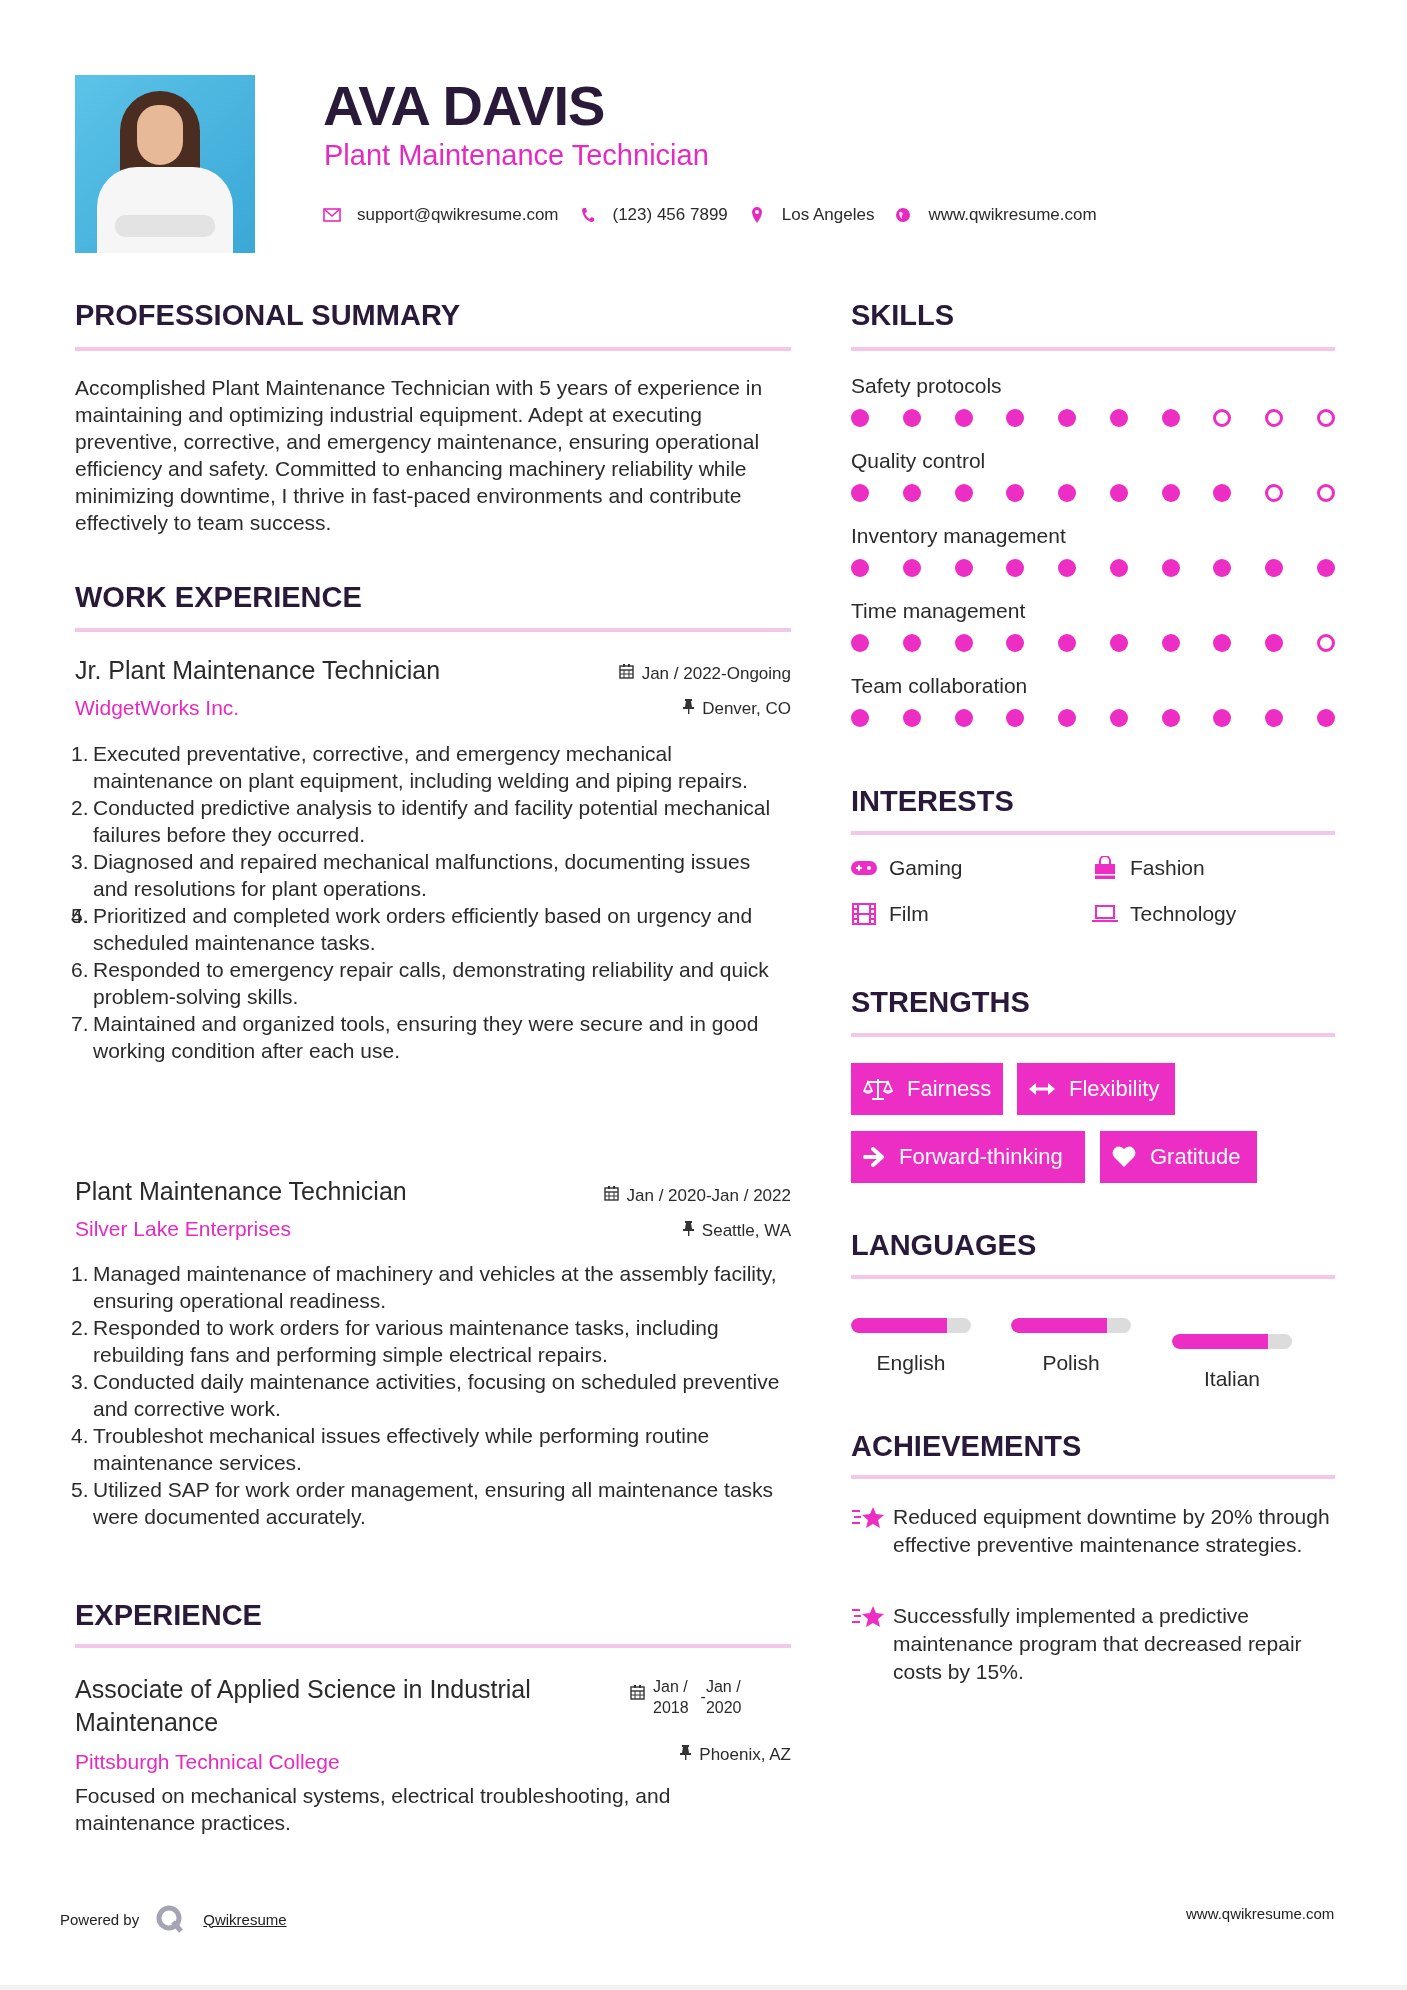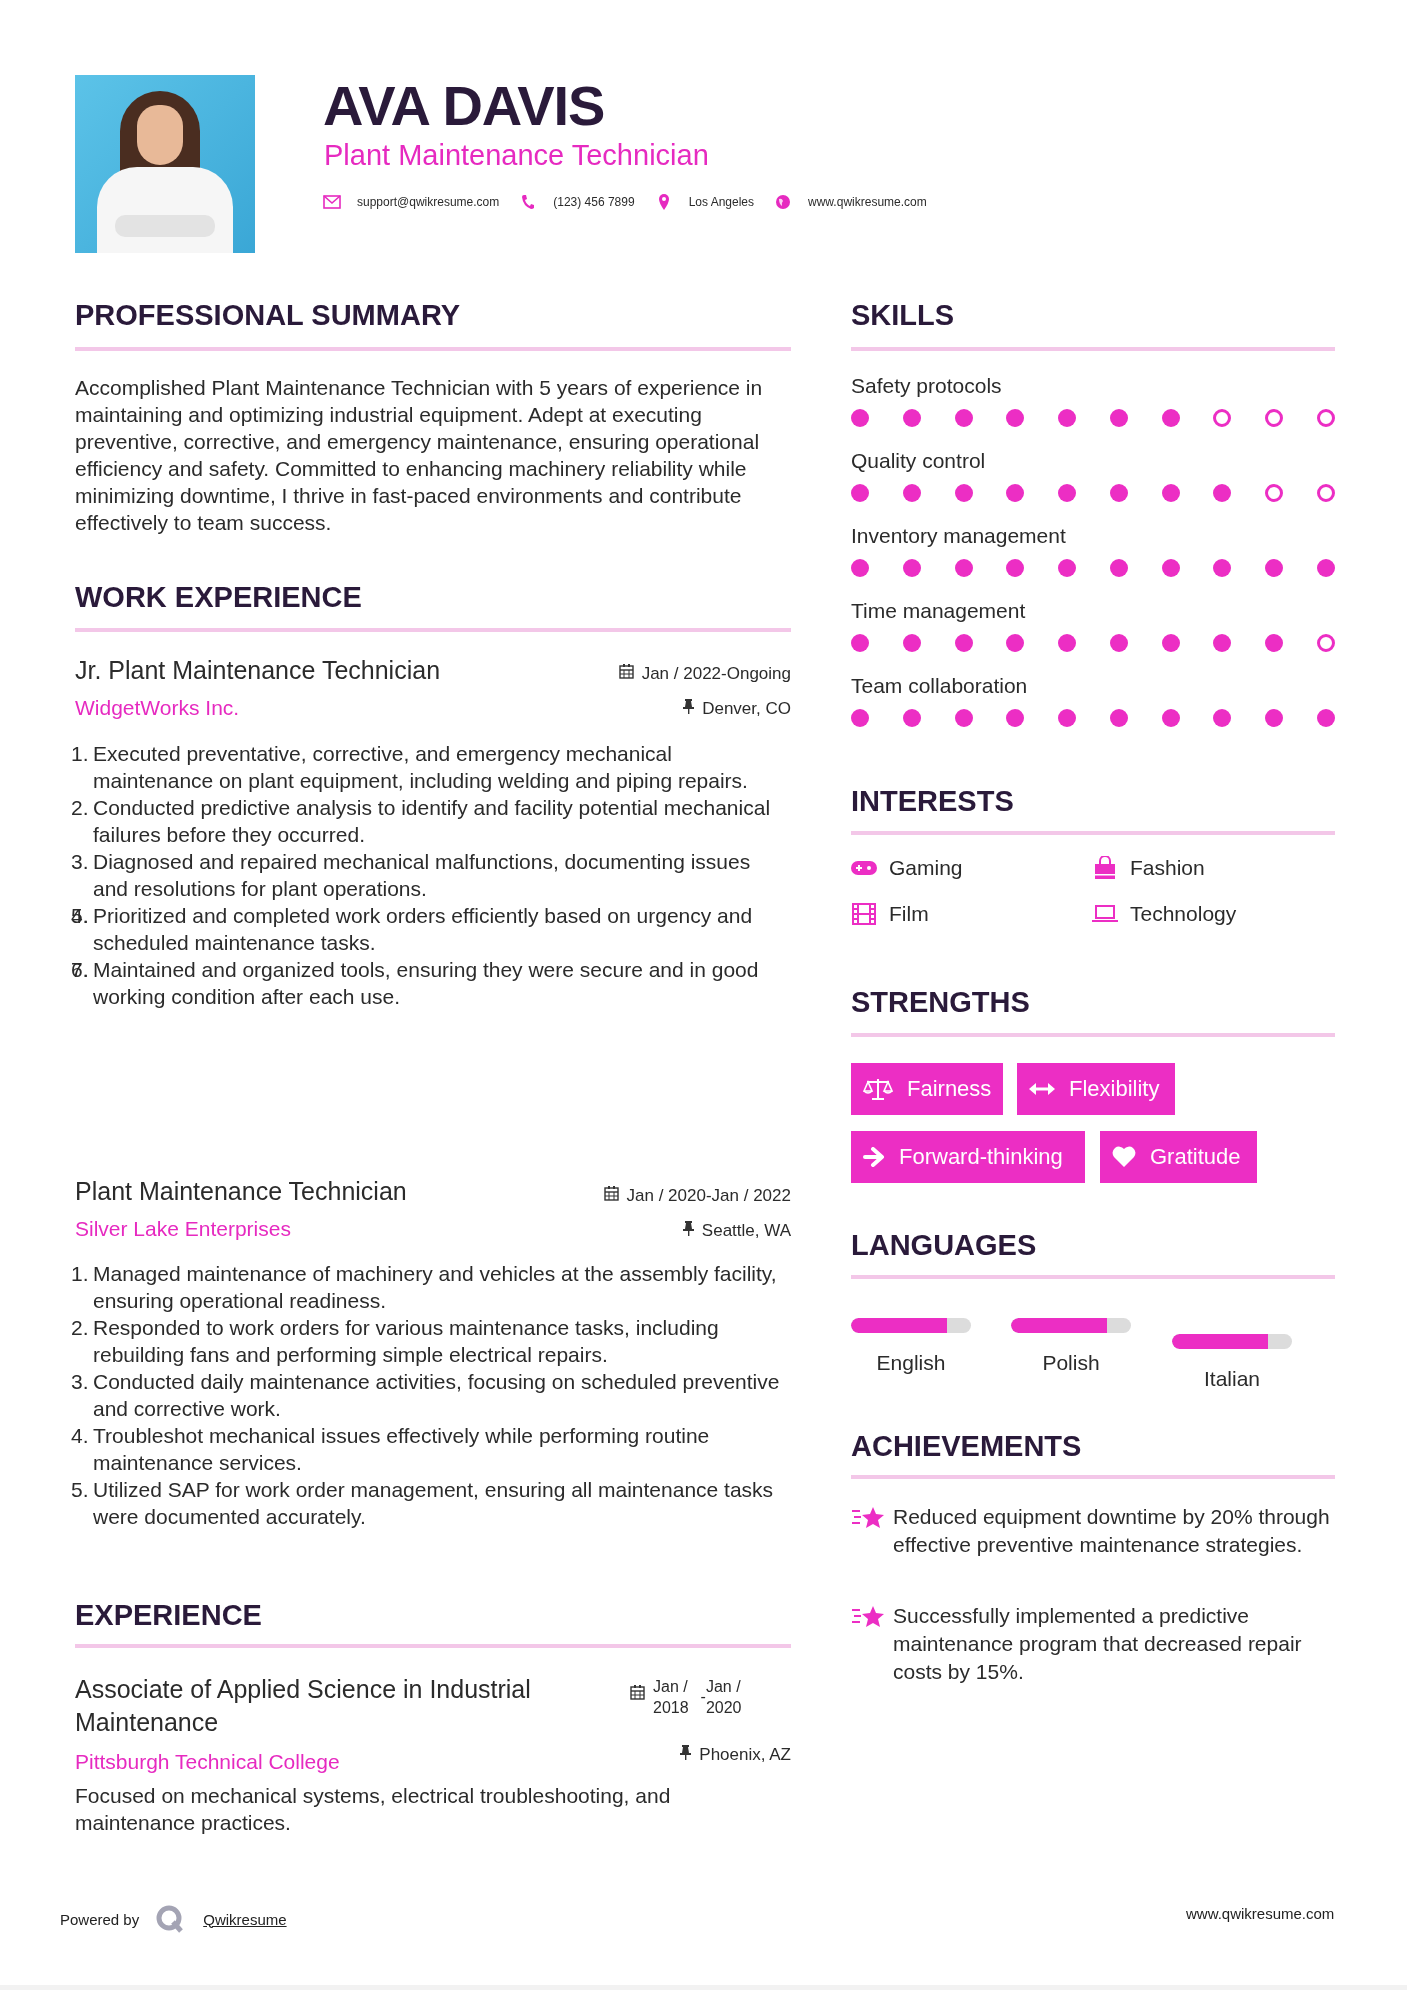--- a/index.html
+++ b/index.html
@@ -16,7 +16,7 @@
 
   .name { position: absolute; left: 323px; top: 76px; font-size: 56px; font-weight: 700; color: #2a1a3a; letter-spacing: -1px; line-height: 60px; }
   .jobtitle { position: absolute; left: 324px; top: 138px; font-size: 29px; color: #e62ac0; line-height: 34px; }
-  .contacts { position: absolute; left: 323px; top: 193px; display: flex; align-items: flex-start; font-size: 12px; color: #2b2b2b; }
+  .contacts { position: absolute; left: 323px; top: 205px; display: flex; align-items: flex-start; font-size: 17px; color: #2b2b2b; }
   .contacts .ci { display: flex; align-items: center; margin-right: 20px; }
   .contacts .ico { width: 18px; height: 18px; margin-right: 16px; display: inline-flex; align-items: center; justify-content: center; color: #e62ac0; }
 

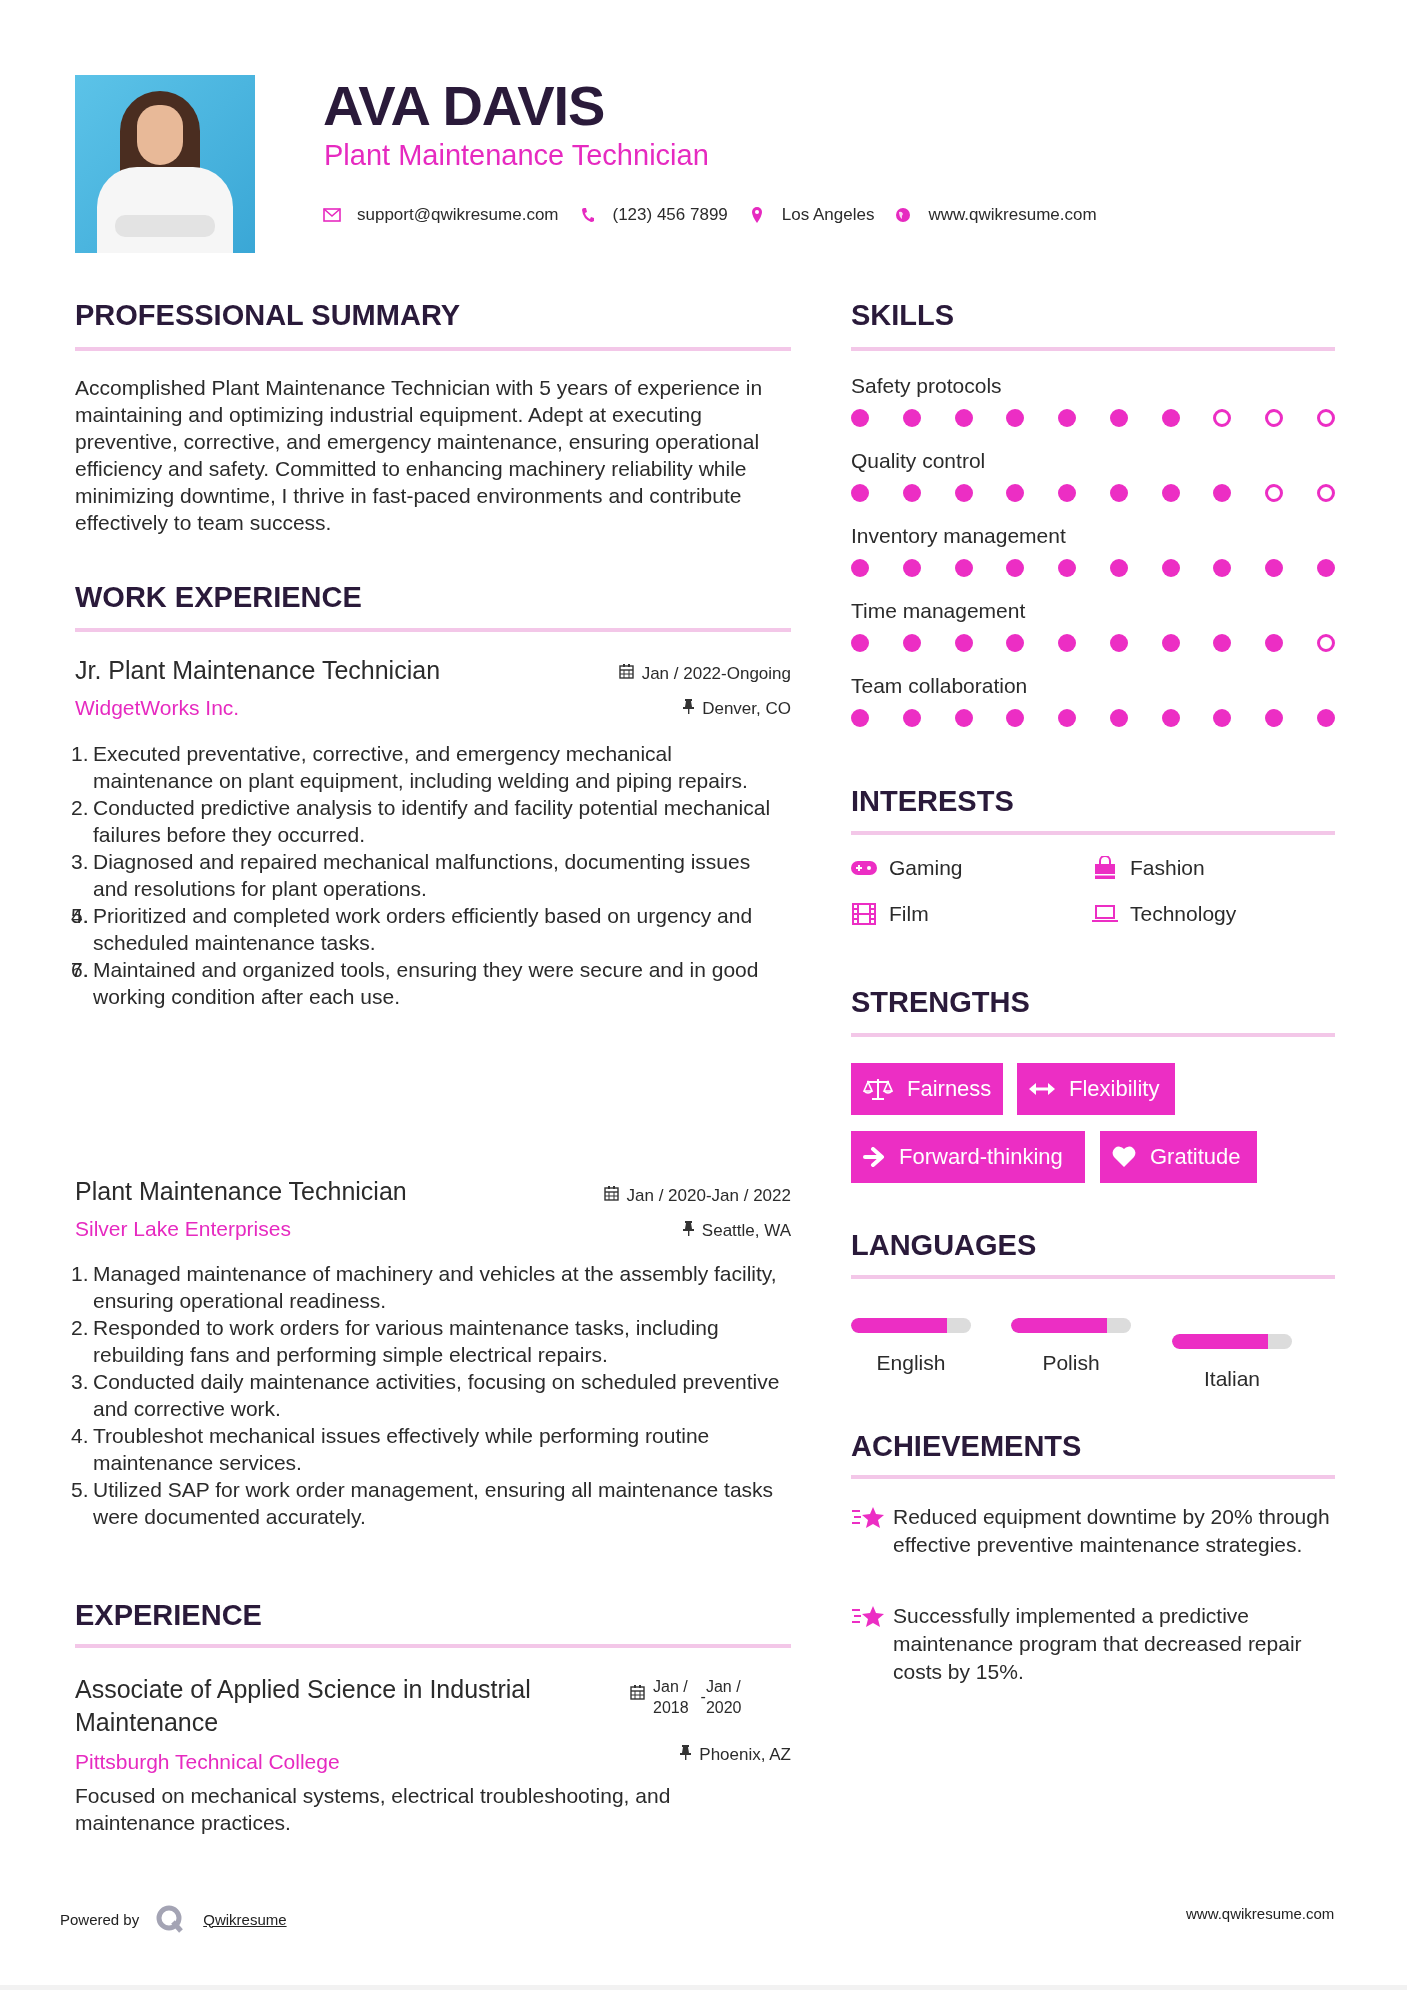--- a/index.html
+++ b/index.html
@@ -162,7 +162,7 @@
     <li><span class="num">3.</span><span>Diagnosed and repaired mechanical malfunctions, documenting issues and resolutions for plant operations.</span></li>
     <li><span class="num">4.</span></li>
     <li><span class="num">5.</span><span>Prioritized and completed work orders efficiently based on urgency and scheduled maintenance tasks.</span></li>
-    <li><span class="num">6.</span></li>
+    <li><span class="num">6.</span><span>Responded to emergency repair calls, demonstrating reliability and quick problem-solving skills.</span></li>
     <li><span class="num">7.</span><span>Maintained and organized tools, ensuring they were secure and in good working condition after each use.</span></li>
   </ol>
 

